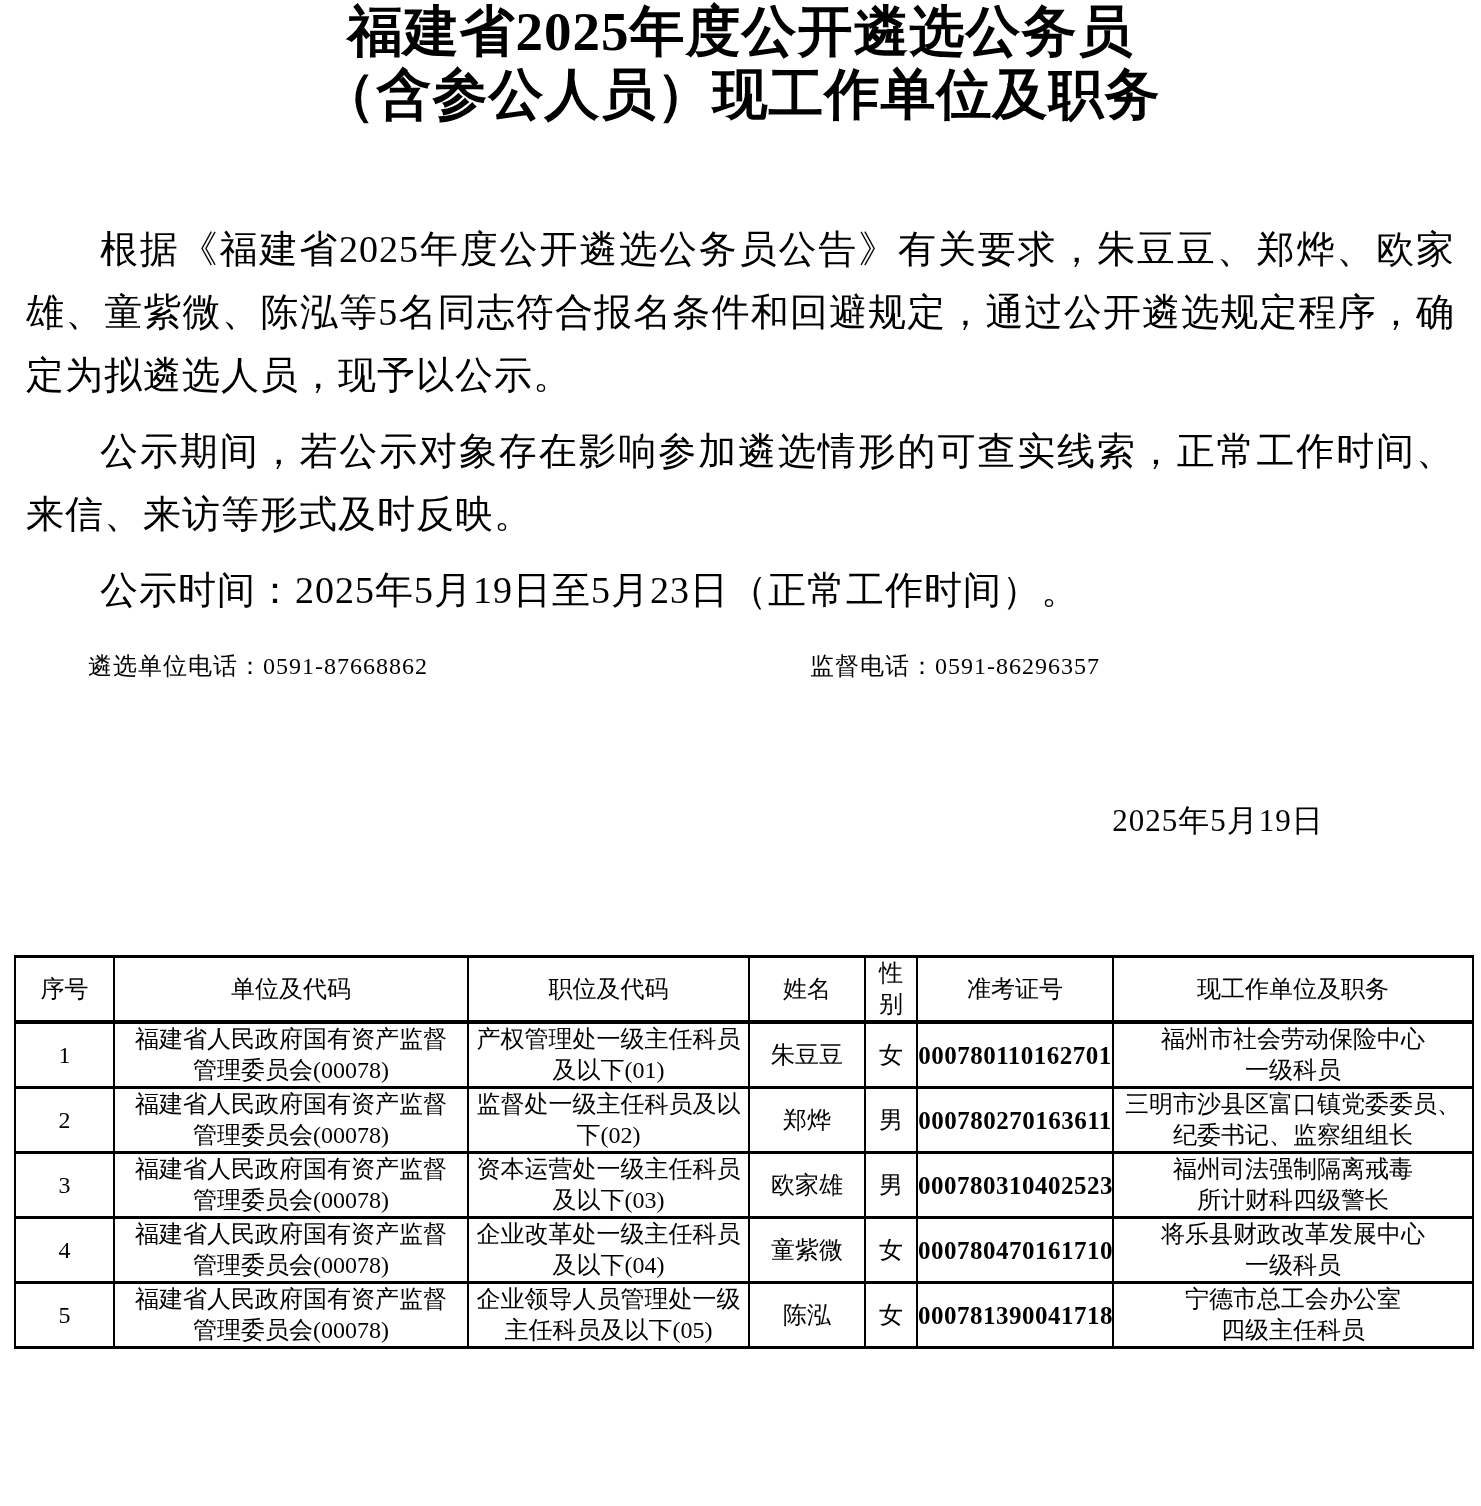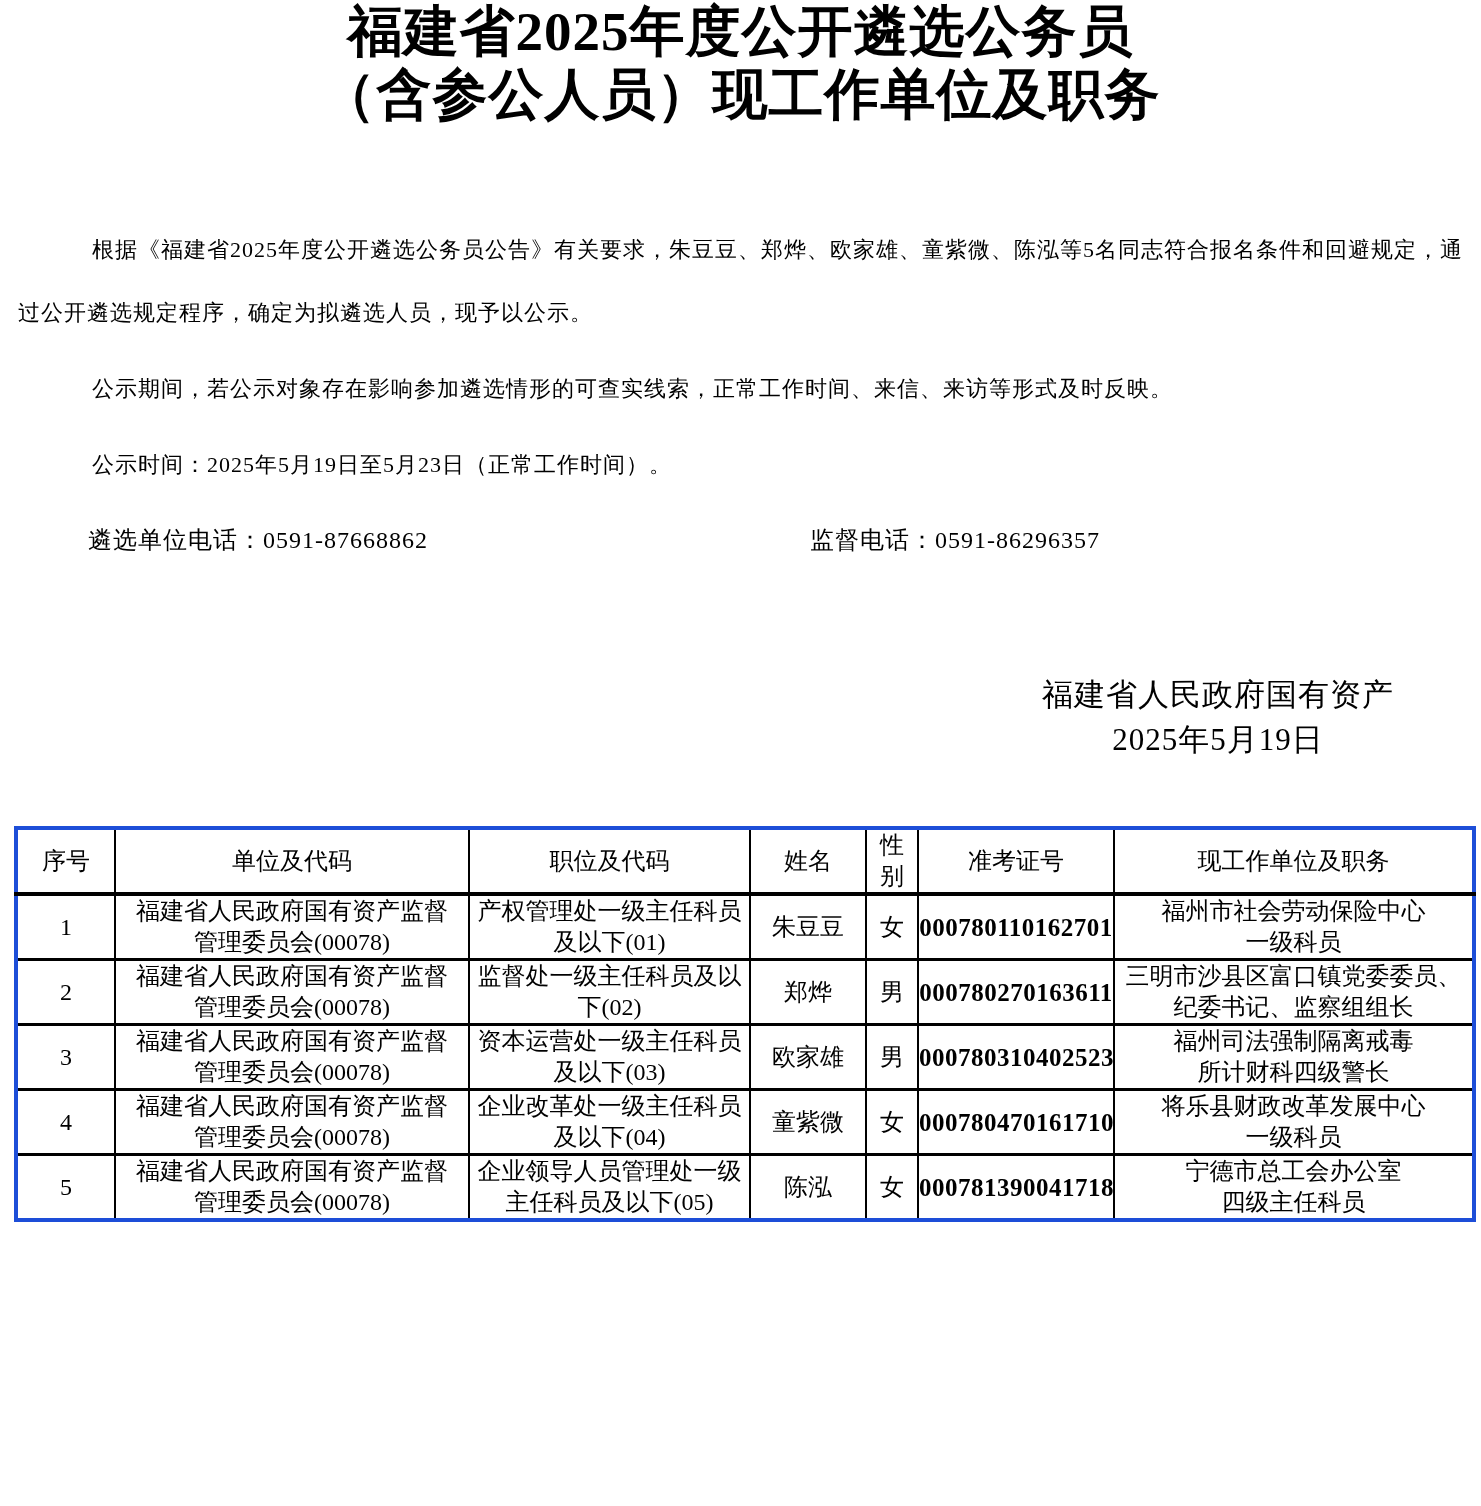--- a/index.html
+++ b/index.html
@@ -29,8 +29,8 @@
   }
   .doc-title .tl { display: block; }
   .para {
-    margin: 4px;
-    font-size: 22px;
+    margin: 12px;
+    font-size: 38px;
     line-height: 63px;
     text-align: justify;
     text-indent: 74px;

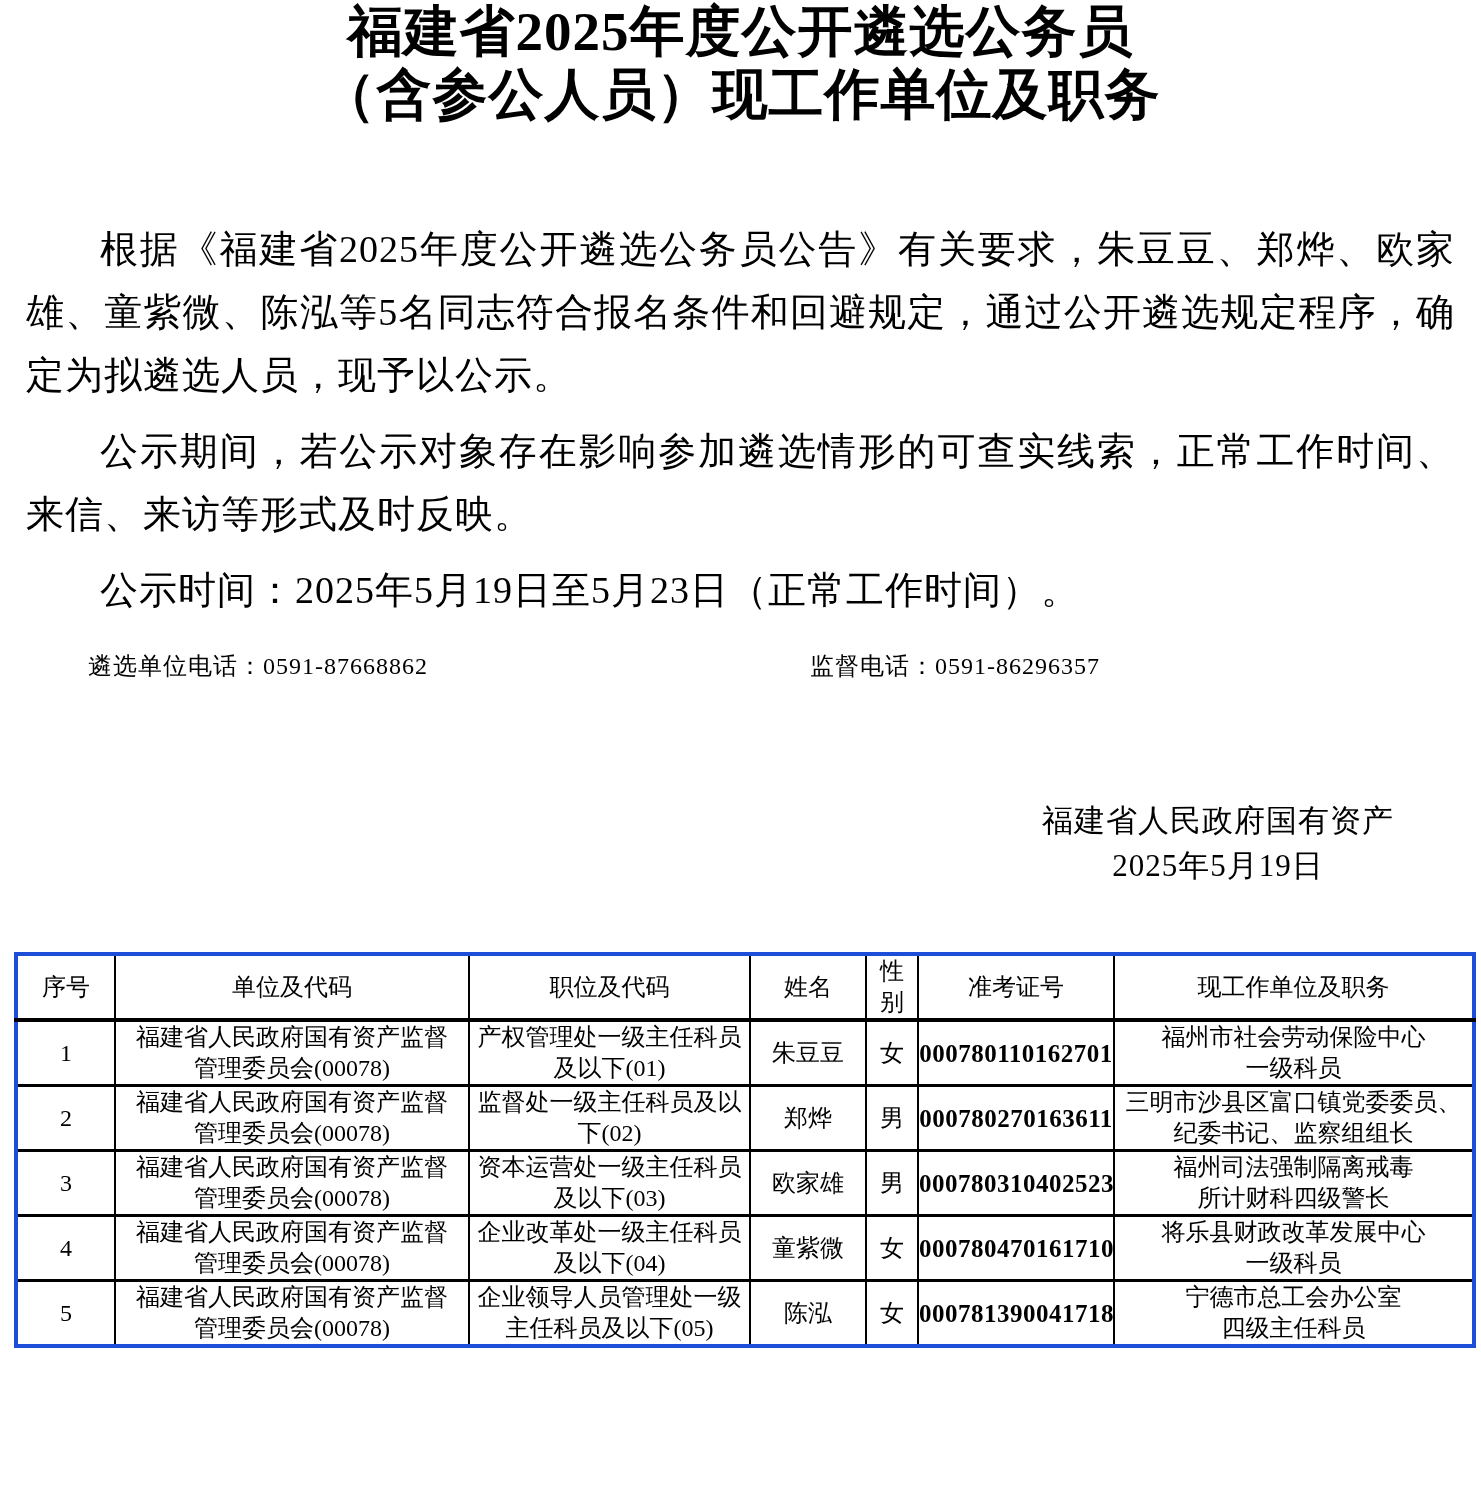--- a/index.html
+++ b/index.html
@@ -108,7 +108,6 @@
   </div>
 
   <div class="signature">
-    <div>福建省人民政府国有资产</div>
     <div>2025年5月19日</div>
   </div>
 

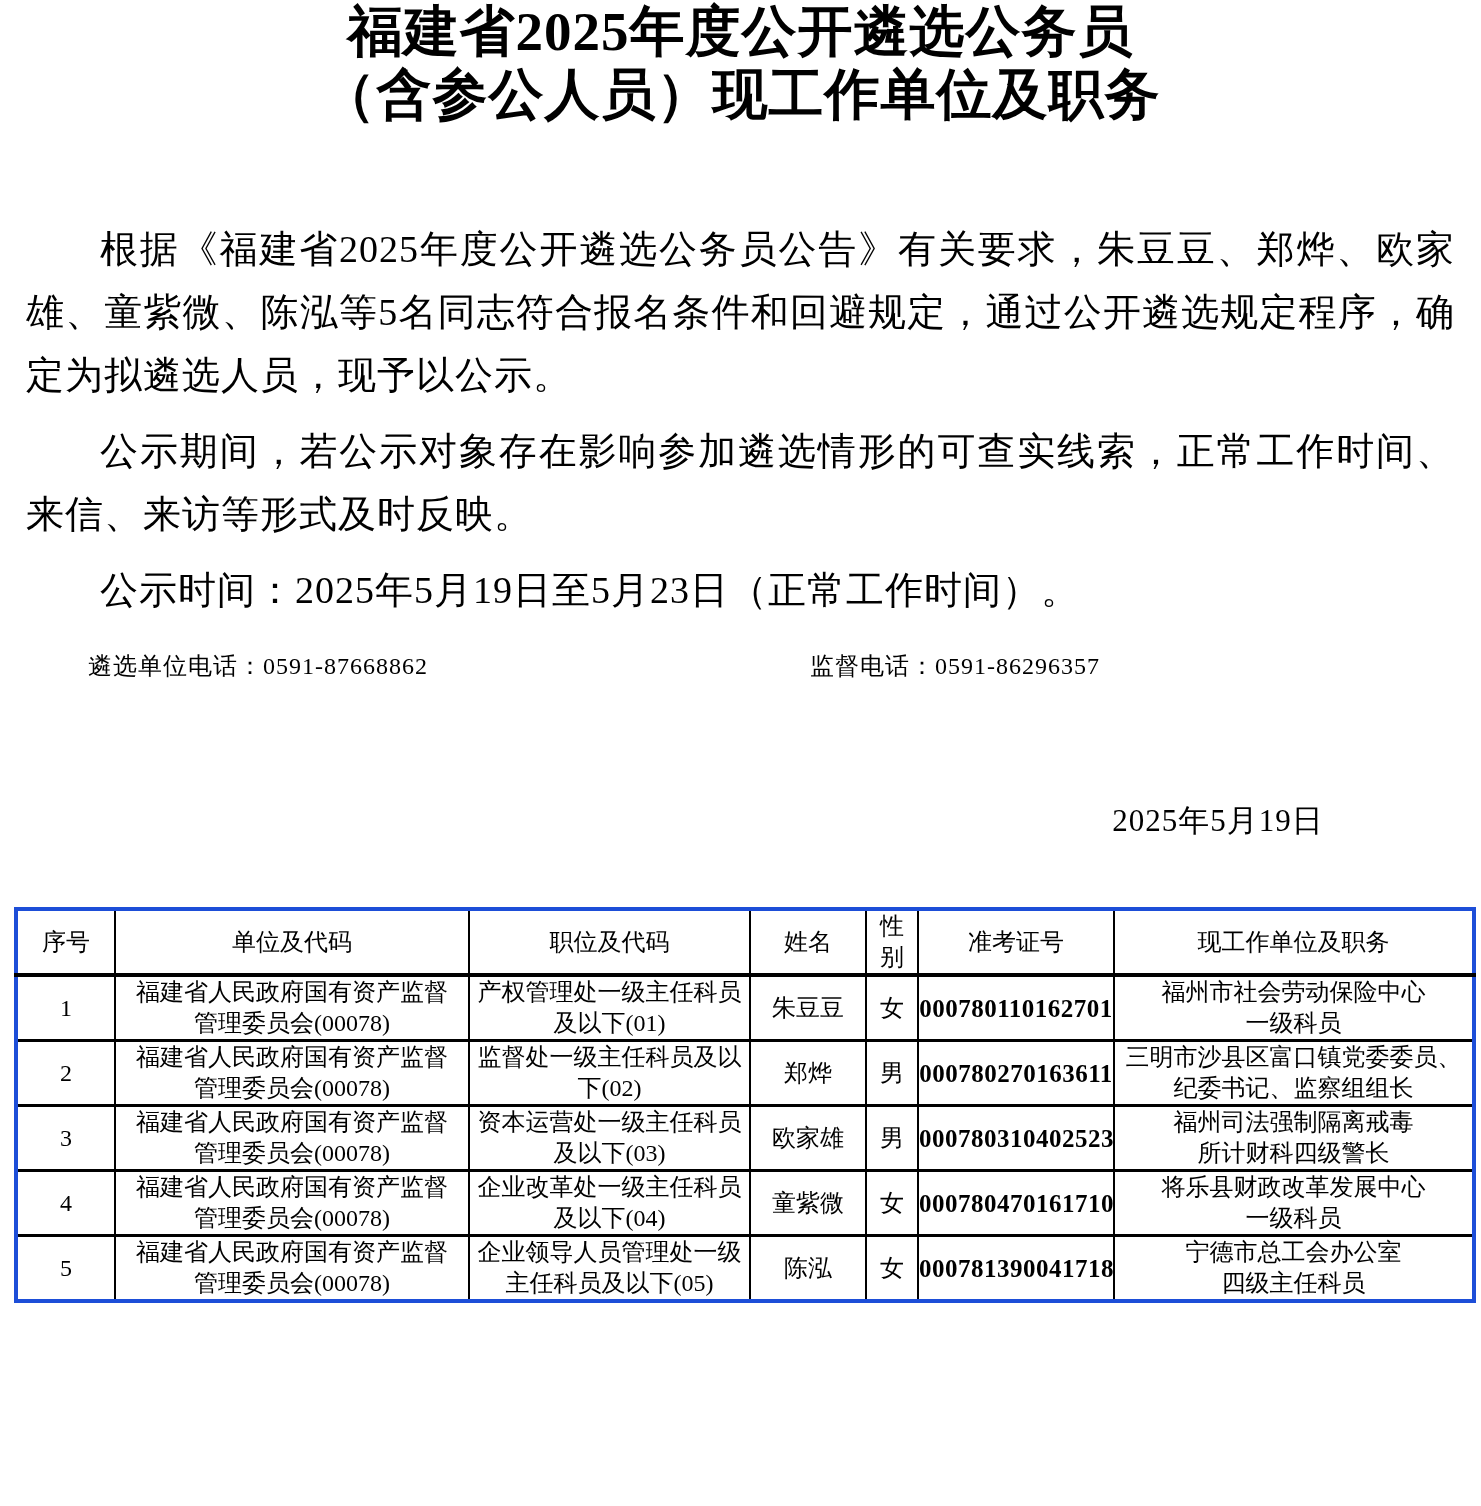--- a/index.html
+++ b/index.html
@@ -59,11 +59,11 @@
     letter-spacing: 1px;
   }
   table.roster {
-    margin-top: 64px;
+    margin-top: 112px;
     border-collapse: collapse;
     width: 1458px;
     table-layout: fixed;
-    border: 4px solid #1d4ed8;
+    border: 2px solid #1d4ed8;
   }
   .roster th, .roster td {
     border: 2px solid #000;

